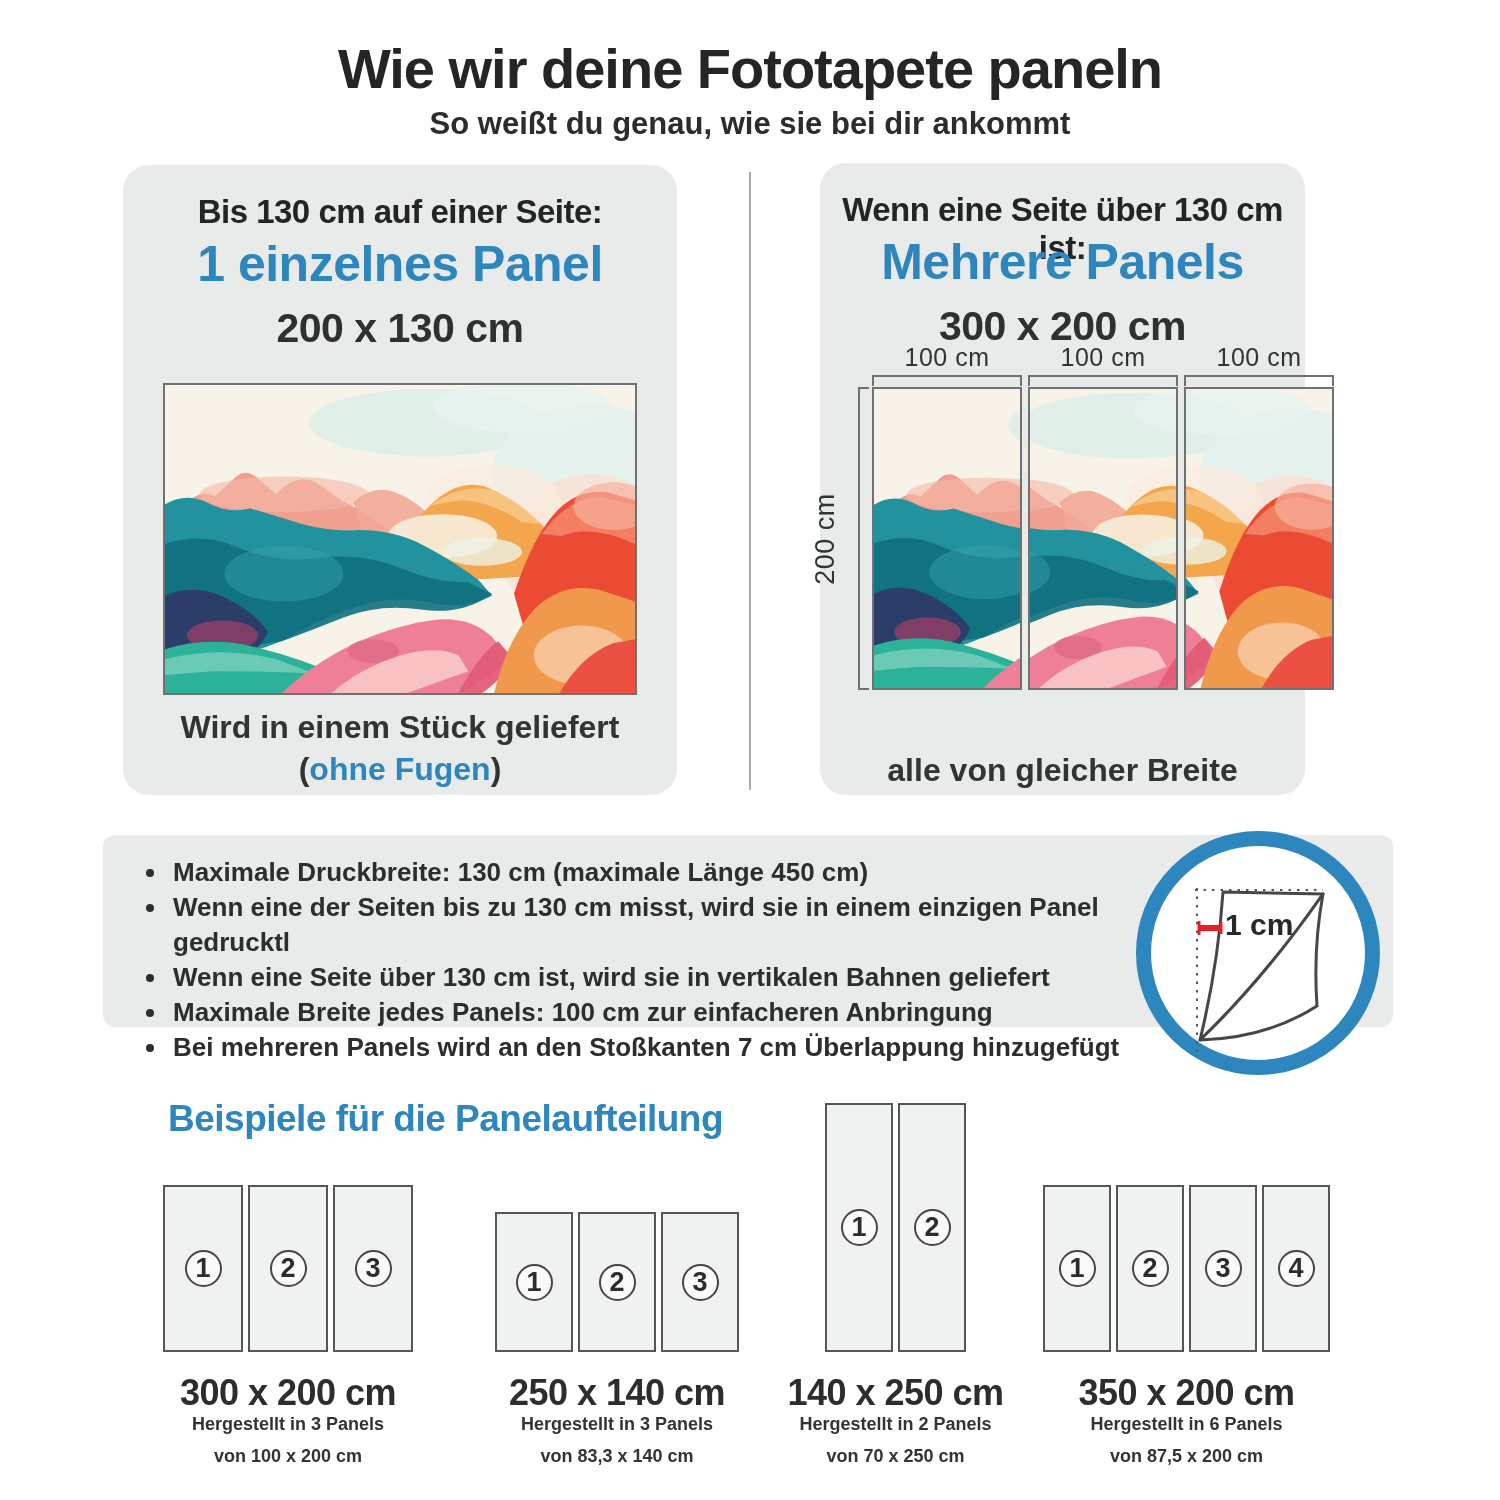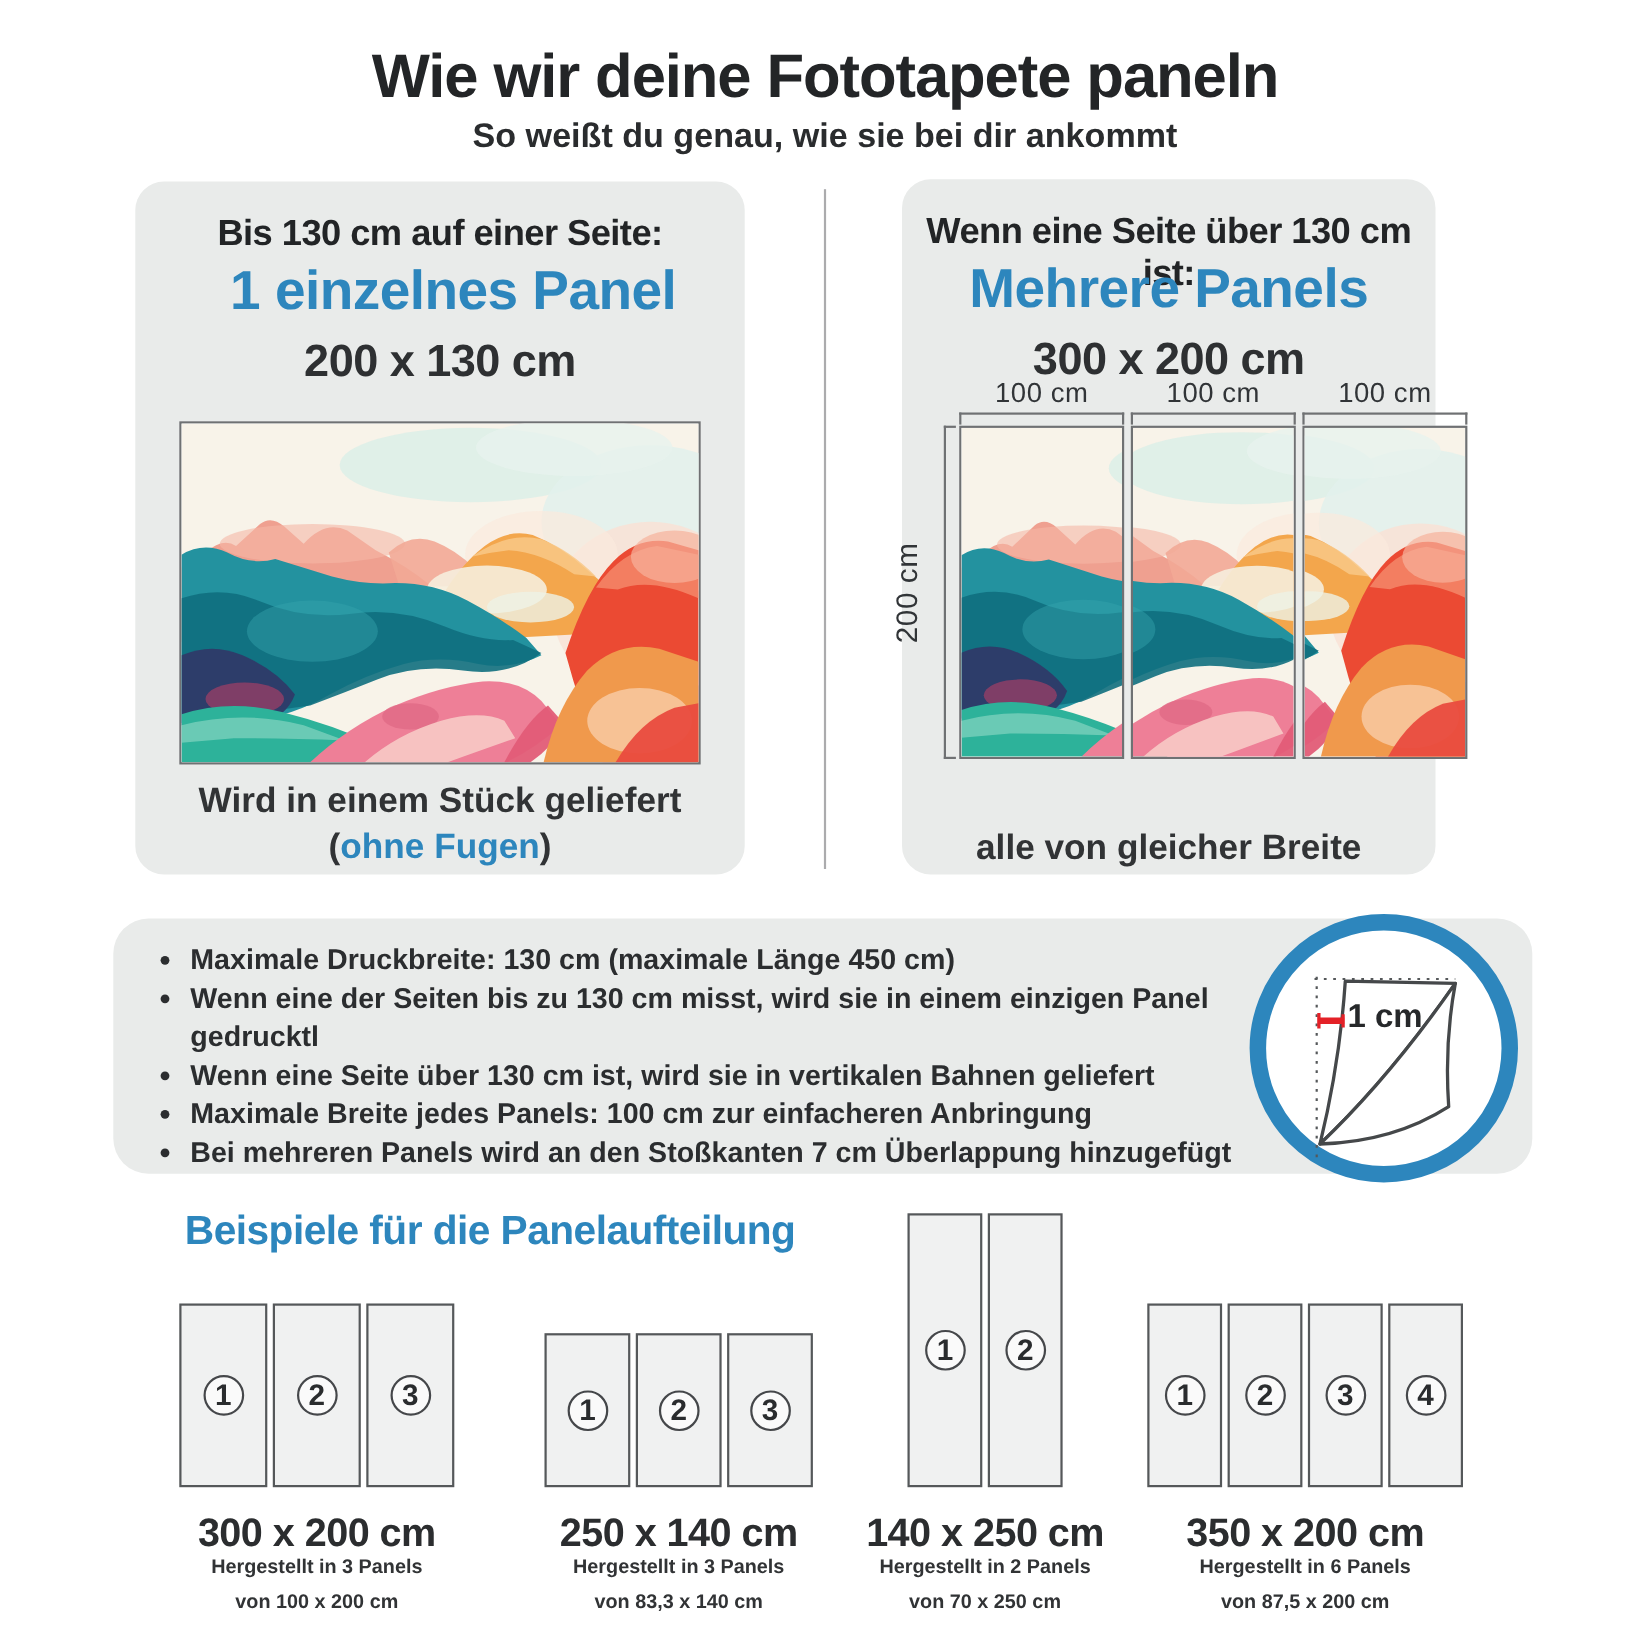--- a/index.html
+++ b/index.html
@@ -149,7 +149,7 @@
 
   <div class="card card-l">
     <div class="cond">Bis 130 cm auf einer Seite:</div>
-    <div class="headline accent" style="color:#2d86bd;margin-left:12px;">1 einzelnes Panel</div>
+    <div class="headline accent" style="color:#2d86bd;">1 einzelnes Panel</div>
     <div class="size">200 x 130 cm</div>
     <div class="art-frame">
       <svg class="art" viewBox="0 0 474 310" preserveAspectRatio="none">

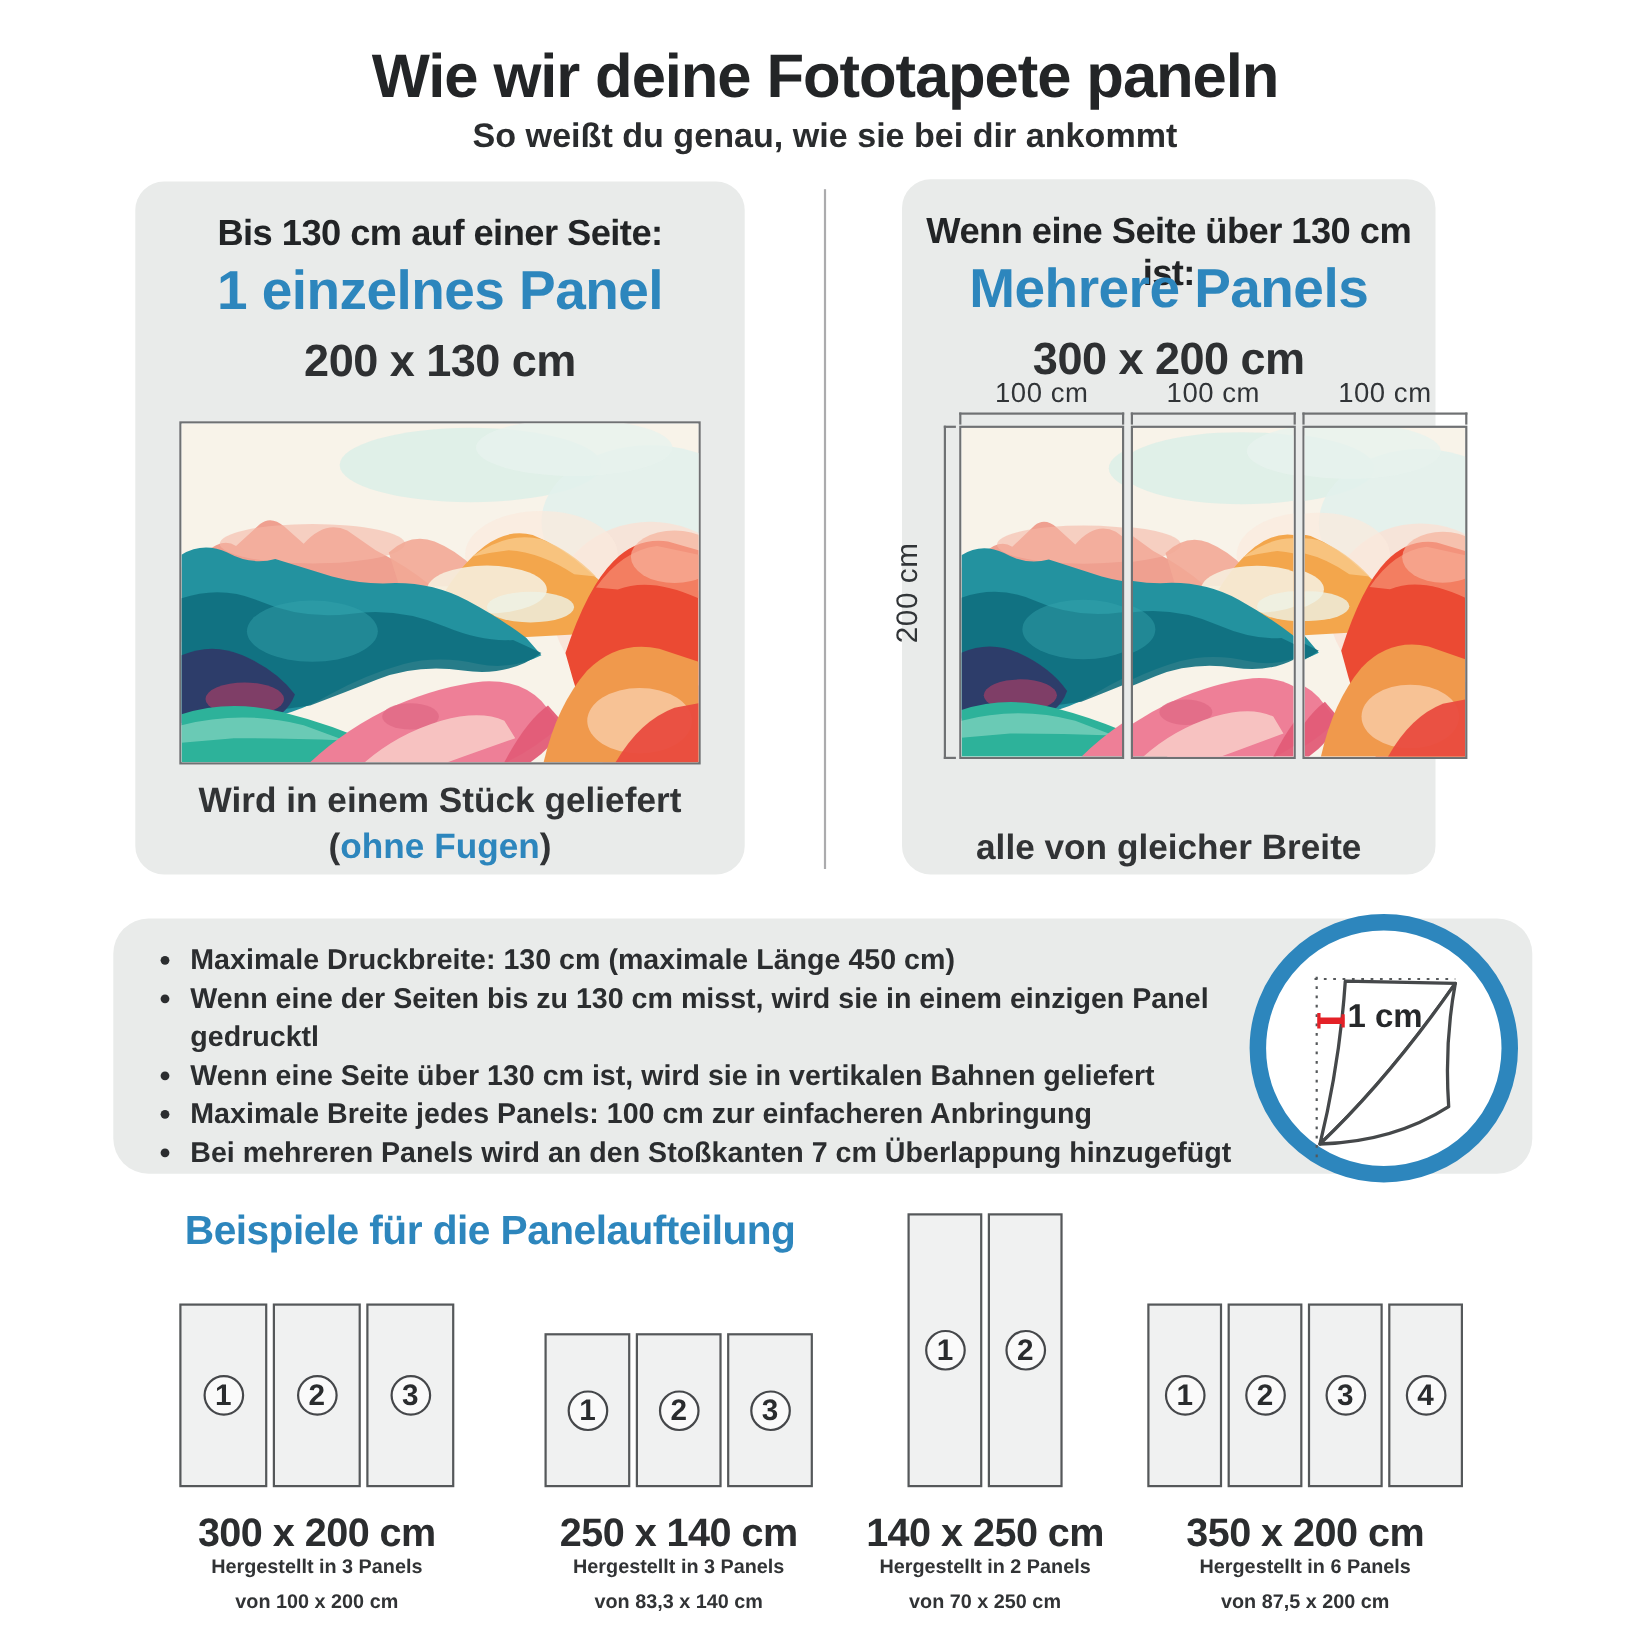--- a/index.html
+++ b/index.html
@@ -58,8 +58,8 @@
   }
   
   .info-box {
-    position:absolute; left:103px; top:835px; width:1290px; height:232px;
-    background:#e9ebea; border-radius:32px;
+    position:absolute; left:103px; top:835px; width:1290px; height:192px;
+    background:#e9ebea; border-radius:12px;
   }
   .info-box ul { list-style:disc; margin:20px 0 0 66px; width:1040px; }
   .info-box li { font-size:26px; font-weight:700; line-height:35px; color:#2b2d2f; padding-left:4px; }

